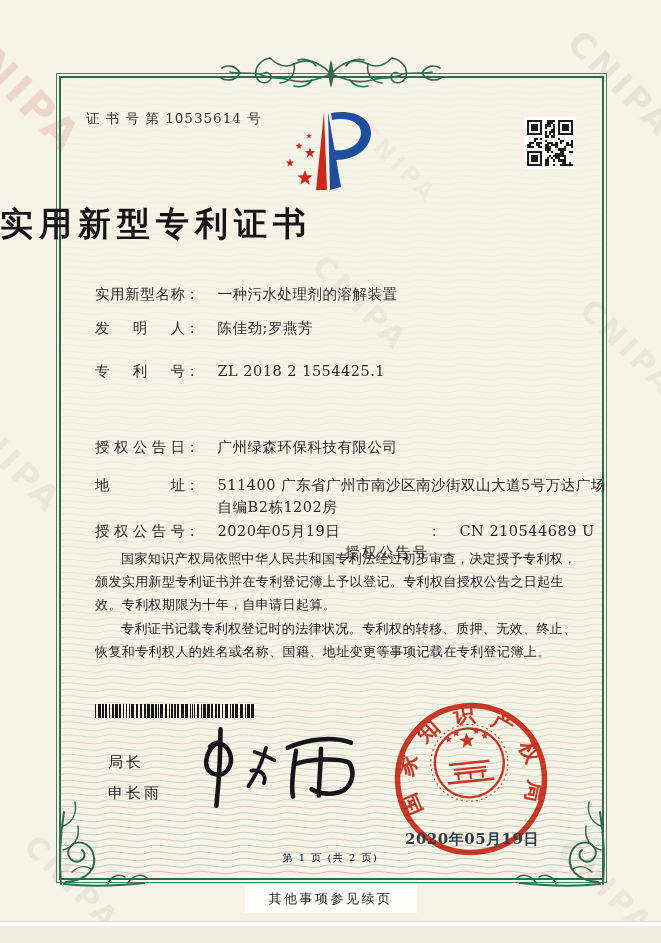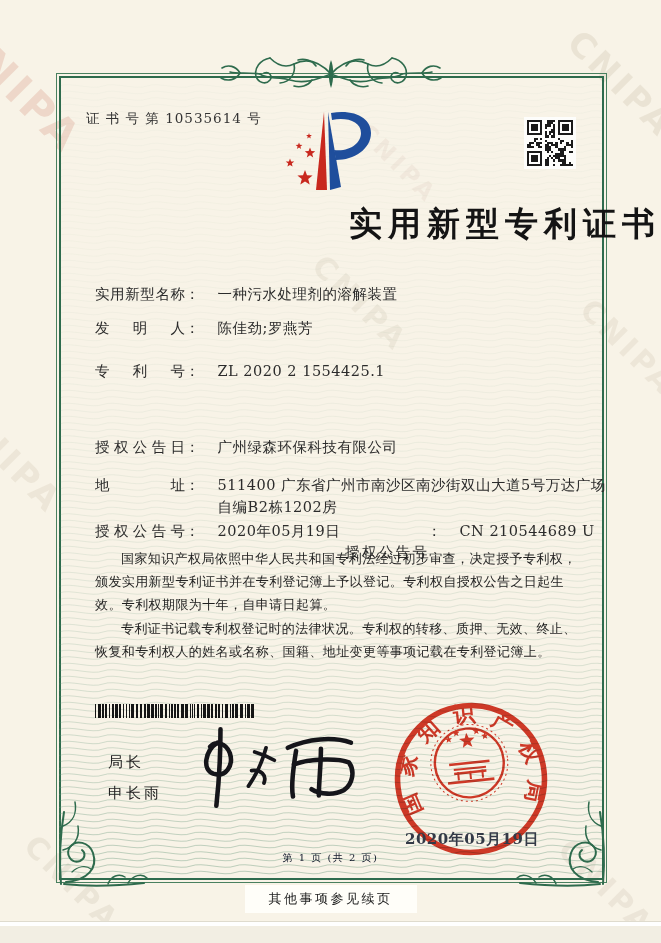--- a/index.html
+++ b/index.html
@@ -19,7 +19,7 @@
   .cert-no{position:absolute;left:86px;top:110px;font-size:13.5px;letter-spacing:1px;color:#333;z-index:4;}
   .logo{position:absolute;left:268px;top:110px;z-index:4;}
   .qr{position:absolute;left:524px;top:117px;background:#fdfdfb;padding:3px;z-index:4;line-height:0;}
-  .title{position:absolute;left:0;top:202px;width:100%;text-align:right;
+  .title{position:absolute;left:0;top:202px;width:100%;text-align:left;
          font-size:33px;font-weight:700;letter-spacing:6px;color:#141414;z-index:4;}
   .row{position:absolute;left:95px;font-size:14.5px;line-height:22px;z-index:4;white-space:nowrap;}
   .flabel{display:inline-block;width:90px;text-align:justify;text-align-last:justify;

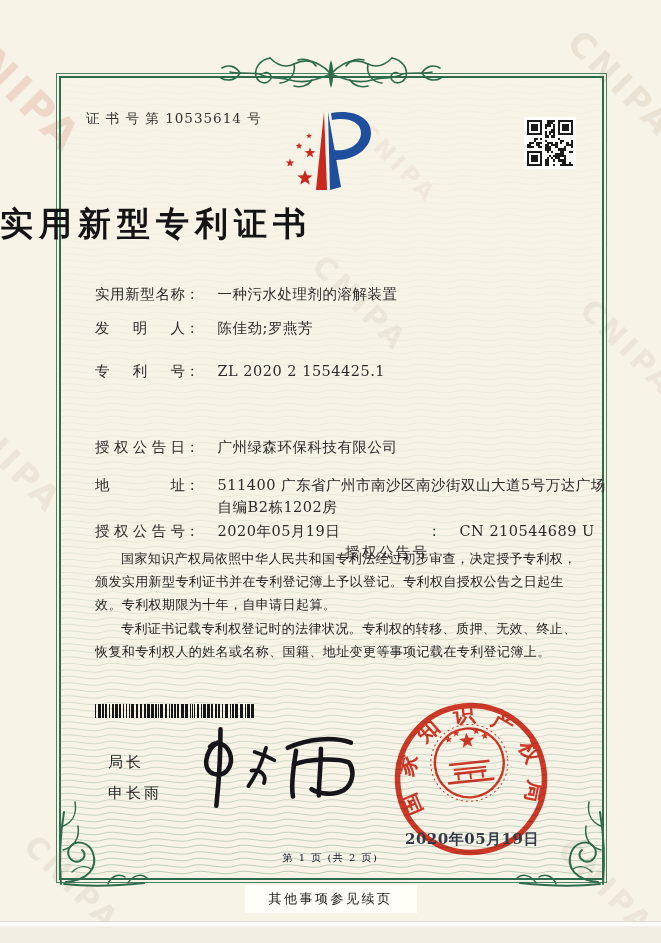--- a/index.html
+++ b/index.html
@@ -394,7 +394,7 @@
     <span class="flabel">发明人</span><span class="colon">：</span><span class="fvalue">陈佳劲;罗燕芳</span>
   </div>
   <div class="row" style="top:360px">
-    <span class="flabel">专利号</span><span class="colon">：</span><span class="fvalue">ZL 2020 2 1554425.1</span>
+    <span class="flabel">专利号</span><span class="colon">：</span><span class="fvalue">ZL 2018 2 1554425.1</span>
   </div>
   <div class="row" style="top:436px">
     <span class="flabel">授权公告日</span><span class="colon">：</span><span class="fvalue">广州绿森环保科技有限公司</span>

